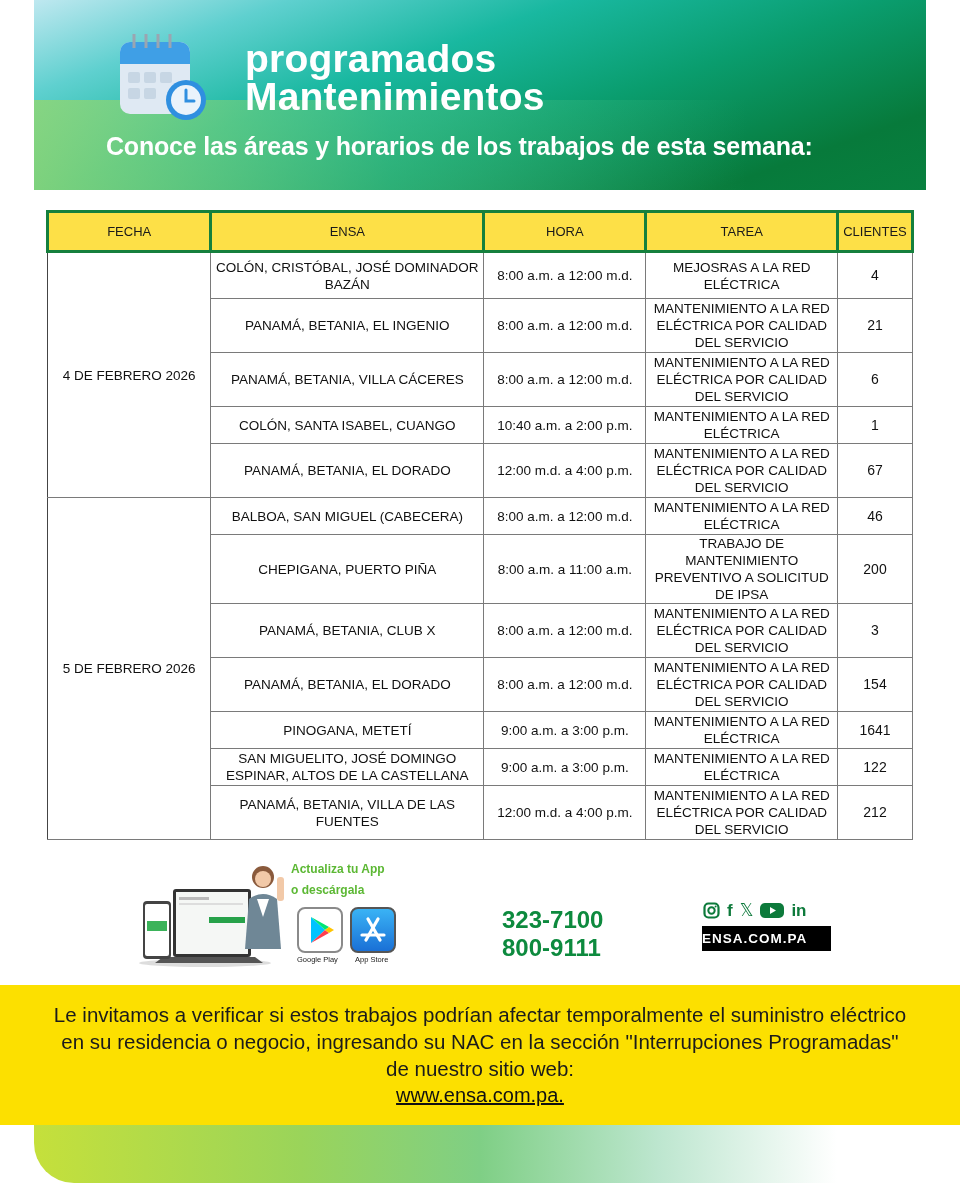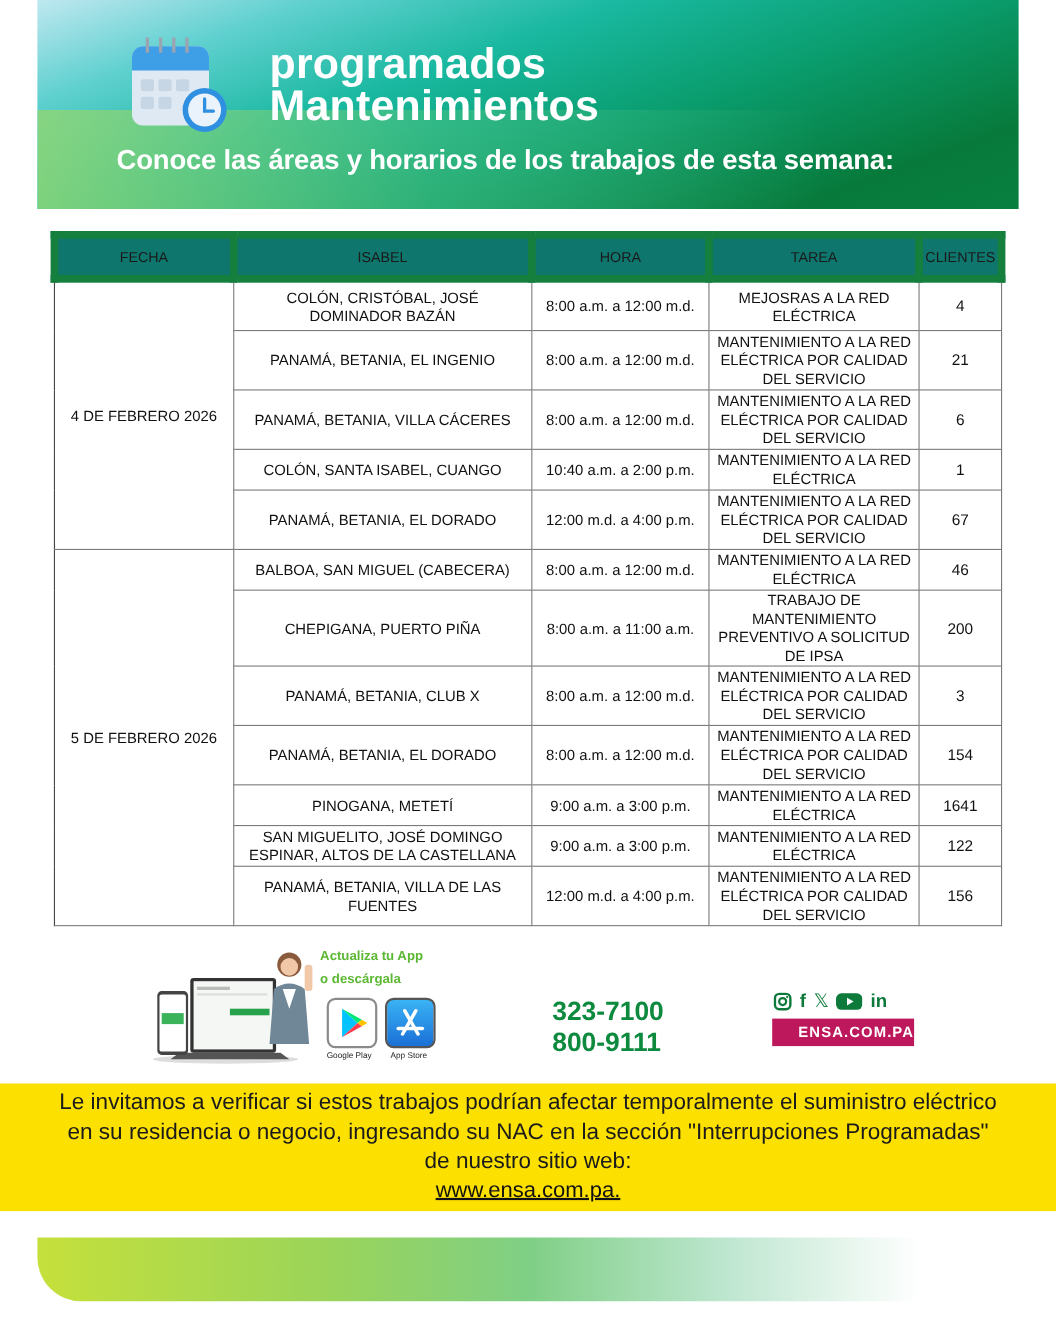--- a/index.html
+++ b/index.html
@@ -30,8 +30,8 @@
   .table-wrap { position: absolute; left: 46px; top: 210px; width: 868px; }
   table { width: 100%; border-collapse: collapse; font-family: "Liberation Sans Narrow", "Liberation Sans", sans-serif; }
   th {
-    background: #0f766e; color: #1a1a1a; font-weight: normal; font-size: 13px;
-    height: 40px; border: 7px solid #15803d; text-align: center;
+    background: #fde047; color: #1a1a1a; font-weight: normal; font-size: 13px;
+    height: 40px; border: 3px solid #15803d; text-align: center;
   }
   td {
     border: 1px solid #7a7a7a; font-size: 13.5px; text-align: center; vertical-align: middle;

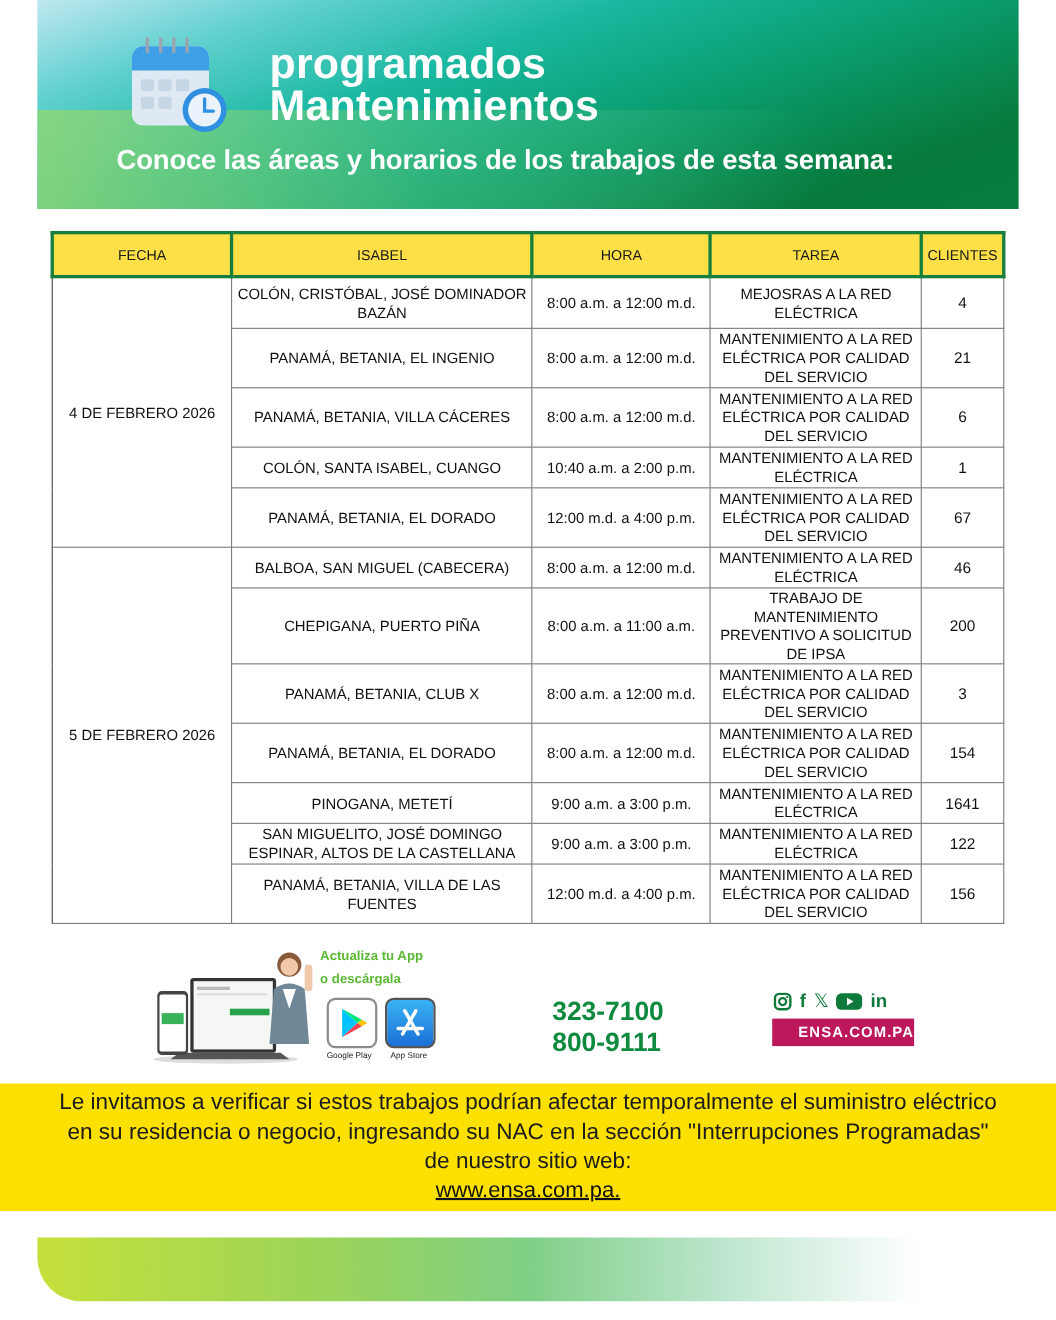--- a/index.html
+++ b/index.html
@@ -117,7 +117,7 @@
     <thead>
       <tr>
         <th>FECHA</th>
-        <th>ISABEL</th>
+        <th>ENSA</th>
         <th>HORA</th>
         <th>TAREA</th>
         <th>CLIENTES</th>

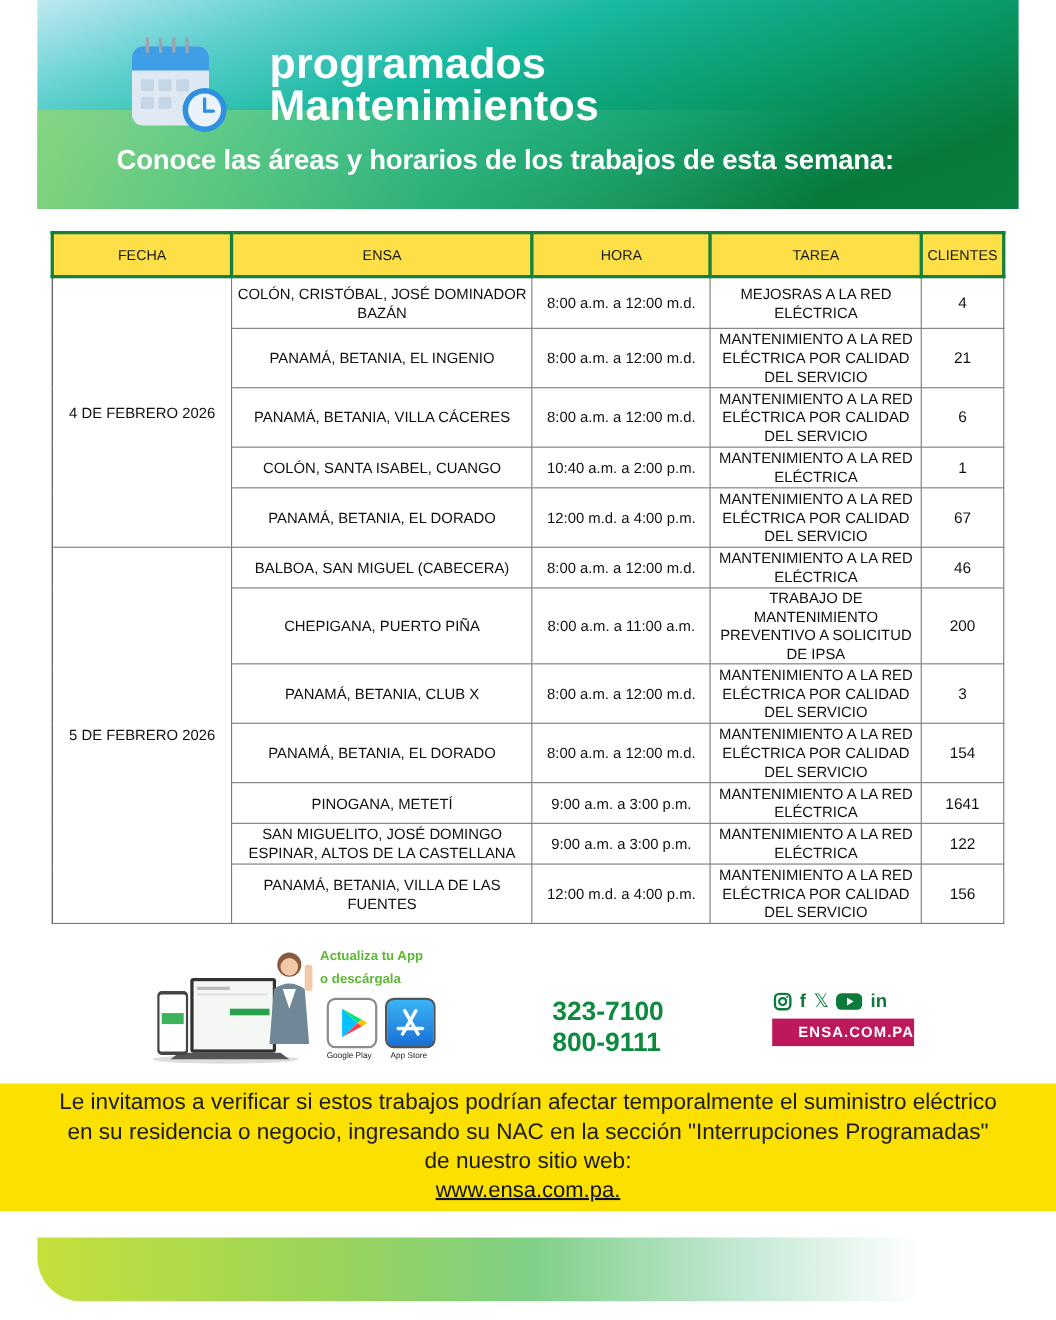--- a/index.html
+++ b/index.html
@@ -198,7 +198,7 @@
         <td>PANAMÁ, BETANIA, VILLA DE LAS FUENTES</td>
         <td>12:00 m.d.  a 4:00 p.m.</td>
         <td>MANTENIMIENTO A LA RED ELÉCTRICA POR CALIDAD DEL SERVICIO</td>
-        <td class="num">156</td>
+        <td class="num">212</td>
       </tr>
     </tbody>
   </table>

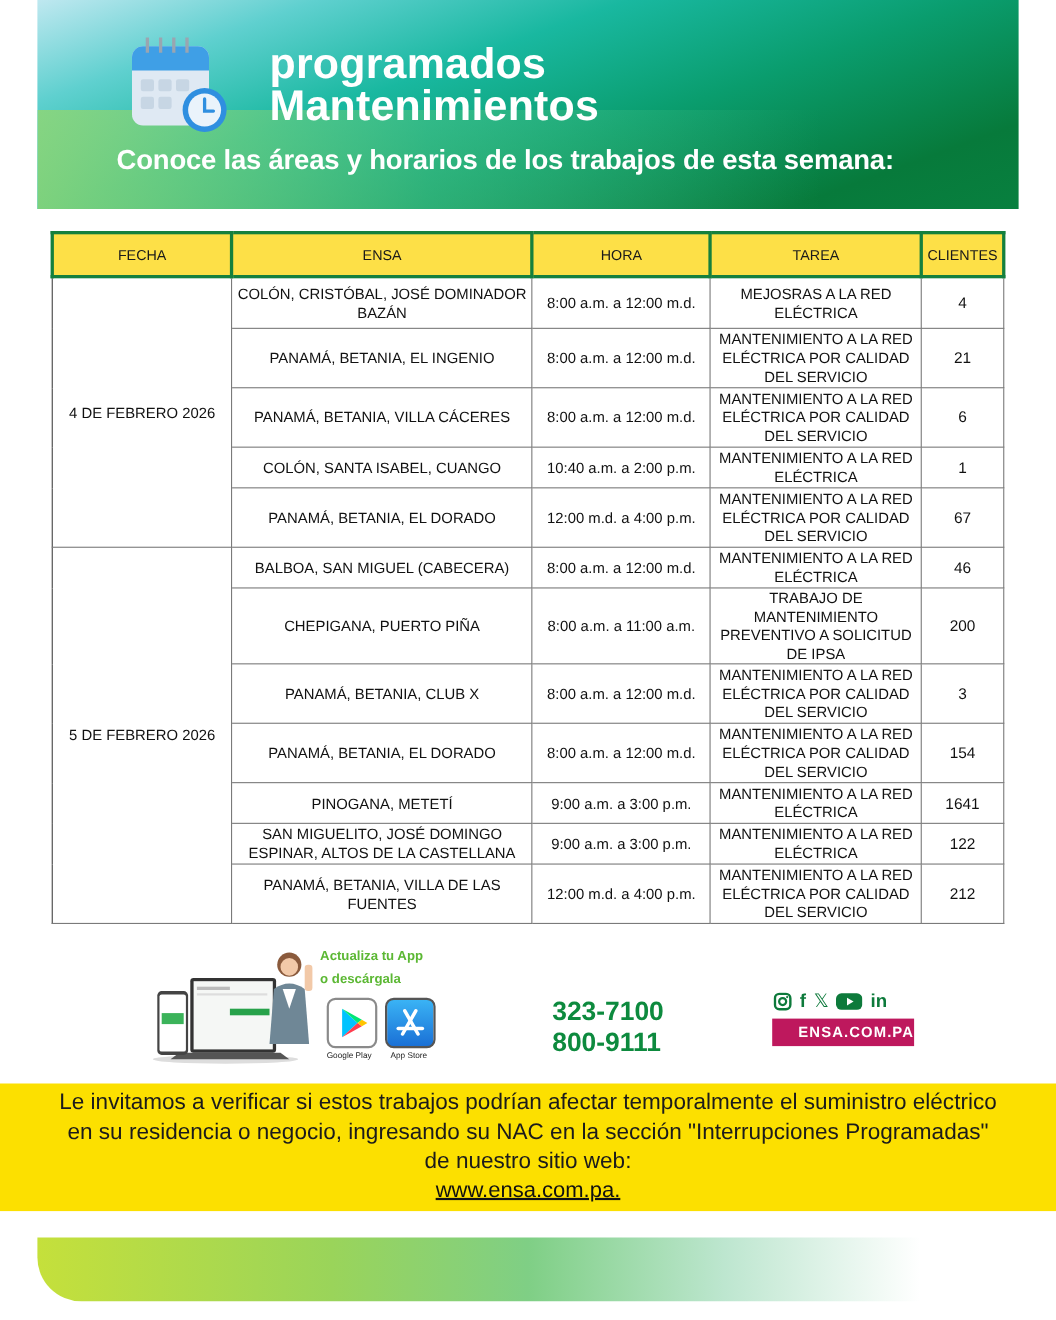--- a/index.html
+++ b/index.html
@@ -57,8 +57,8 @@
   .socials { position: absolute; left: 568px; top: 45px; display: flex; gap: 7px; align-items: center; }
   .socials span { color: #0d7a3b; font-weight: bold; font-size: 17px; }
   .site-badge {
-    position: absolute; left: 567px; top: 71px; width: 129px; height: 25px; background: #be185d;
-    color: #fff; font-weight: bold; font-size: 13.5px; letter-spacing: 1px; text-align: right; line-height: 25px;
+    position: absolute; left: 567px; top: 71px; width: 129px; height: 25px; background: #000000;
+    color: #fff; font-weight: bold; font-size: 13.5px; letter-spacing: 1px; text-align: left; line-height: 25px;
   }
 
   

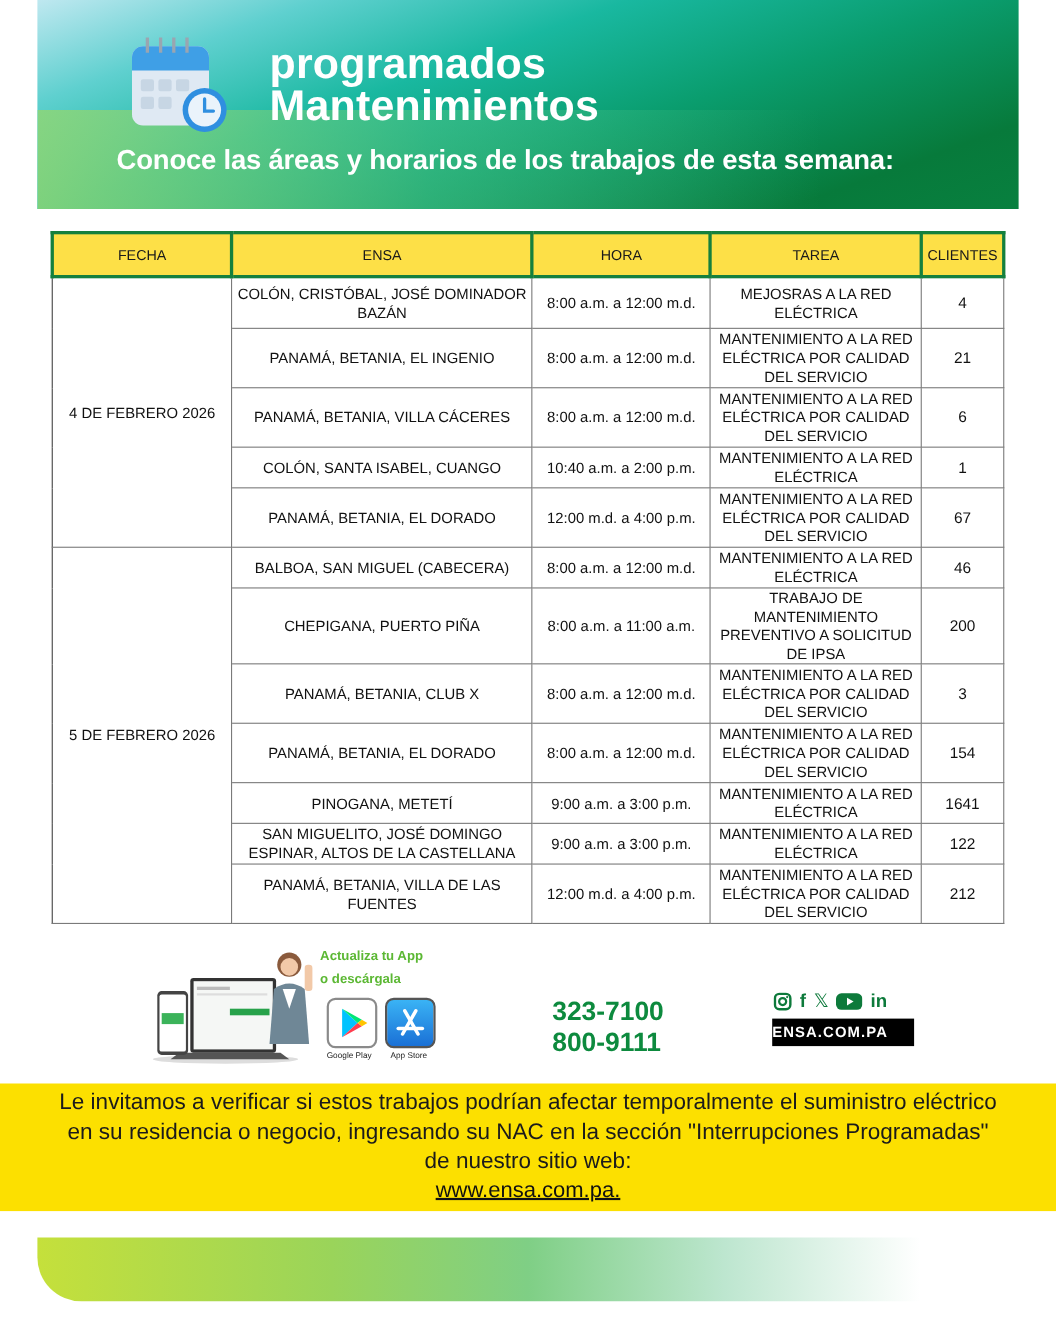--- a/index.html
+++ b/index.html
@@ -63,8 +63,8 @@
 
   
   .notice {
-    position: absolute; left: 0; top: 985px; width: 960px; height: 116px; background: #fce000;
-    text-align: center; padding-top: 3px; color: #1b1b1b;
+    position: absolute; left: 0; top: 985px; width: 960px; height: 140px; background: #fce000;
+    text-align: center; padding-top: 16px; color: #1b1b1b;
   }
   .notice p { font-size: 20.5px; line-height: 27px; width: 860px; margin: 0 auto; }
   .notice a { font-weight: normal; color: #111; text-decoration: underline; font-size: 20px; line-height: 27px; }

